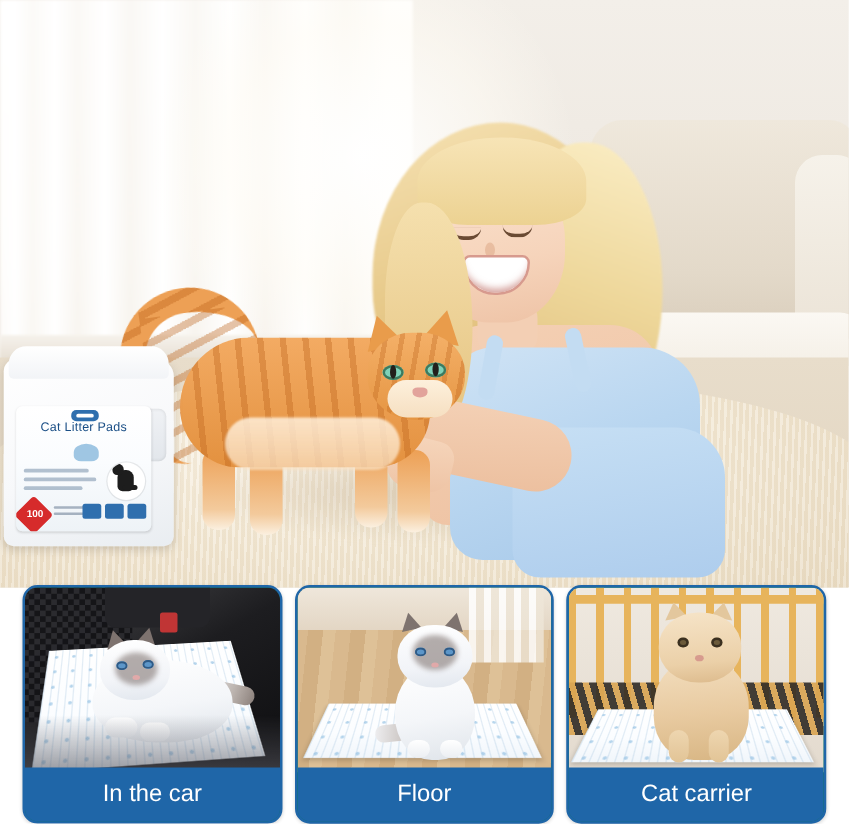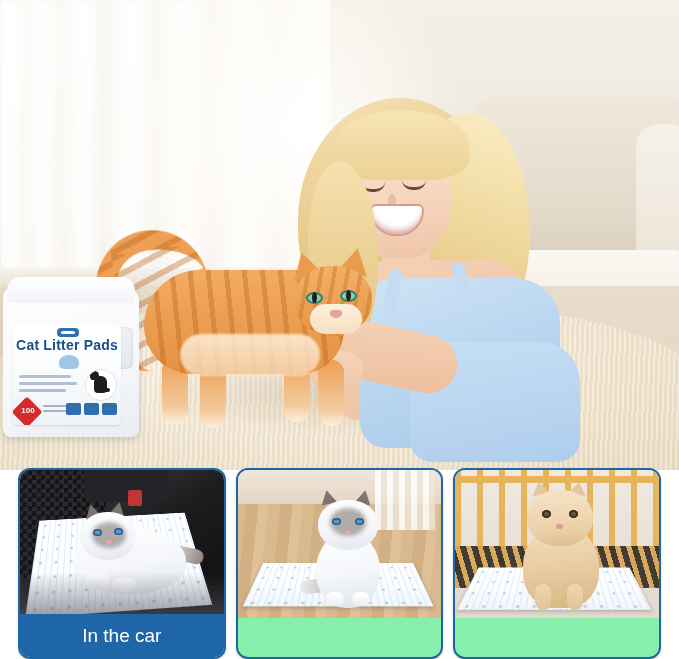--- a/index.html
+++ b/index.html
@@ -148,7 +148,7 @@
      background:#2f6fae;}
   .pk-logo:after{content:"";position:absolute;left:4px;top:3px;width:14px;height:3px;background:#fff;border-radius:2px;}
   .pk-title{position:absolute;left:0;top:12px;width:108px;text-align:center;
-     font-size:14px;font-weight:bold;color:#1b4f86;letter-spacing:.2px;}
+     font-size:10px;font-weight:normal;color:#1b4f86;letter-spacing:.2px;}
   .pk-icon{position:absolute;left:46px;top:30px;width:20px;height:14px;border-radius:50% 50% 30% 30%;
      background:#9fc6e3;}
   .pk-bullets{position:absolute;left:6px;top:50px;width:62px;}

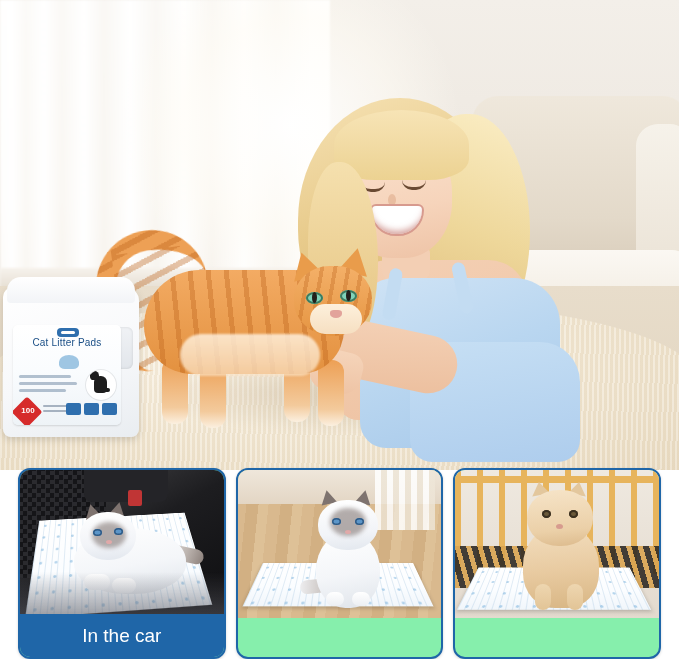--- a/index.html
+++ b/index.html
@@ -172,7 +172,7 @@
   .panels{position:absolute;left:0;top:468px;width:679px;height:191px;display:flex;gap:10px;padding:0 18px;
           box-sizing:border-box;}
   .panel{flex:1;border:2px solid #1f66a8;border-radius:12px;overflow:hidden;position:relative;
-         background:#86efac;box-shadow:0 1px 3px rgba(0,0,0,.16);}
+         background:#0f766e;box-shadow:0 1px 3px rgba(0,0,0,.16);}
   .panel-img{position:absolute;left:0;top:0;right:0;height:148px;overflow:hidden;}
   .panel-cap{position:absolute;left:0;bottom:0;width:100%;height:43px;background:#1f66a8;
      display:flex;align-items:center;justify-content:center;}

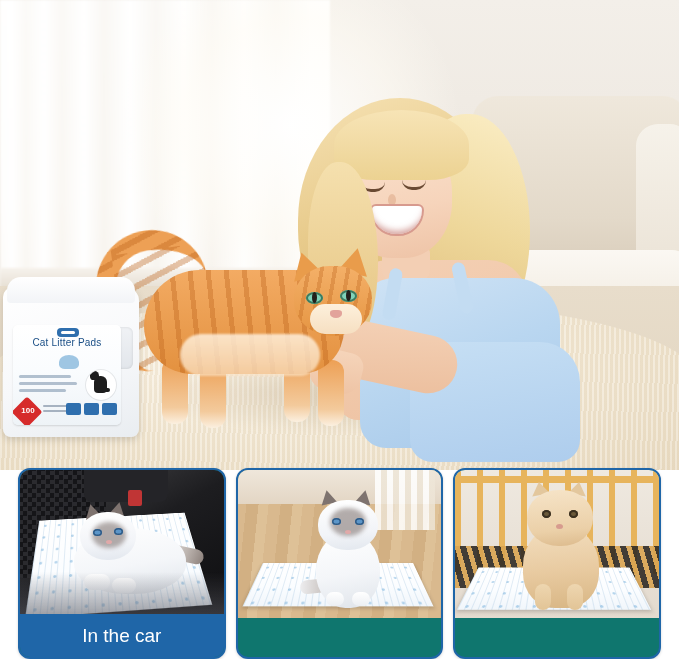--- a/index.html
+++ b/index.html
@@ -388,6 +388,9 @@
           <div class="rag-nose" style="left:45px;top:42px;"></div>
         </div>
       </div>
+      <div class="panel-cap" style="background: rgb(31, 102, 168);">
+        <span style="color: rgb(255, 255, 255);">Floor</span>
+      </div>
     </div>
 
     <div class="panel" style="border-color: rgb(31, 102, 168);">

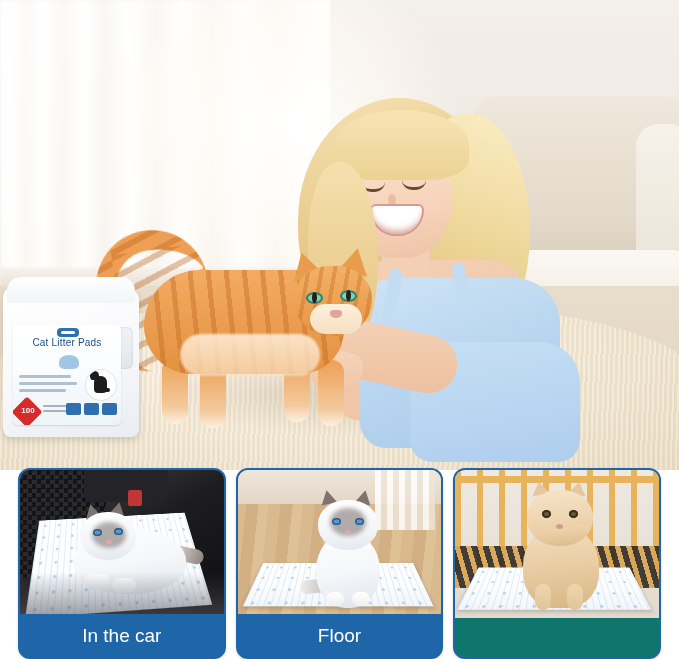--- a/index.html
+++ b/index.html
@@ -415,6 +415,9 @@
           <div class="bsh-nose" style="left:47px;top:44px;"></div>
         </div>
       </div>
+      <div class="panel-cap" style="background: rgb(31, 102, 168);">
+        <span style="color: rgb(255, 255, 255);">Cat carrier</span>
+      </div>
     </div>
   </div>
 </div>

